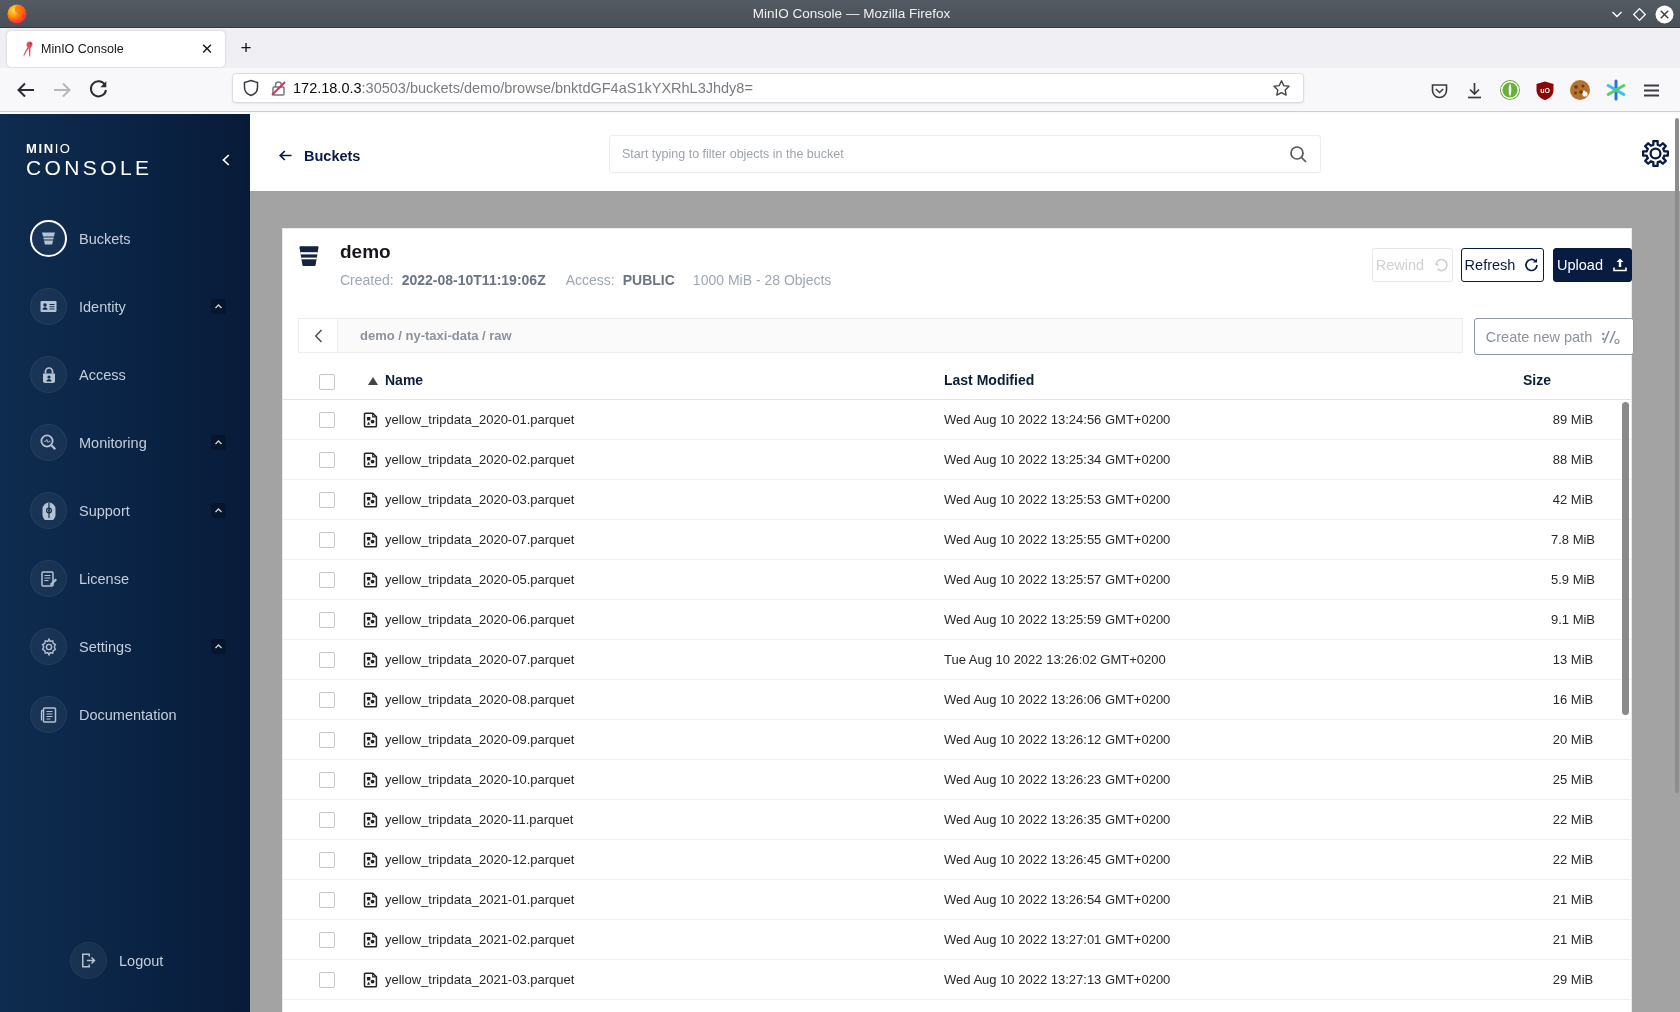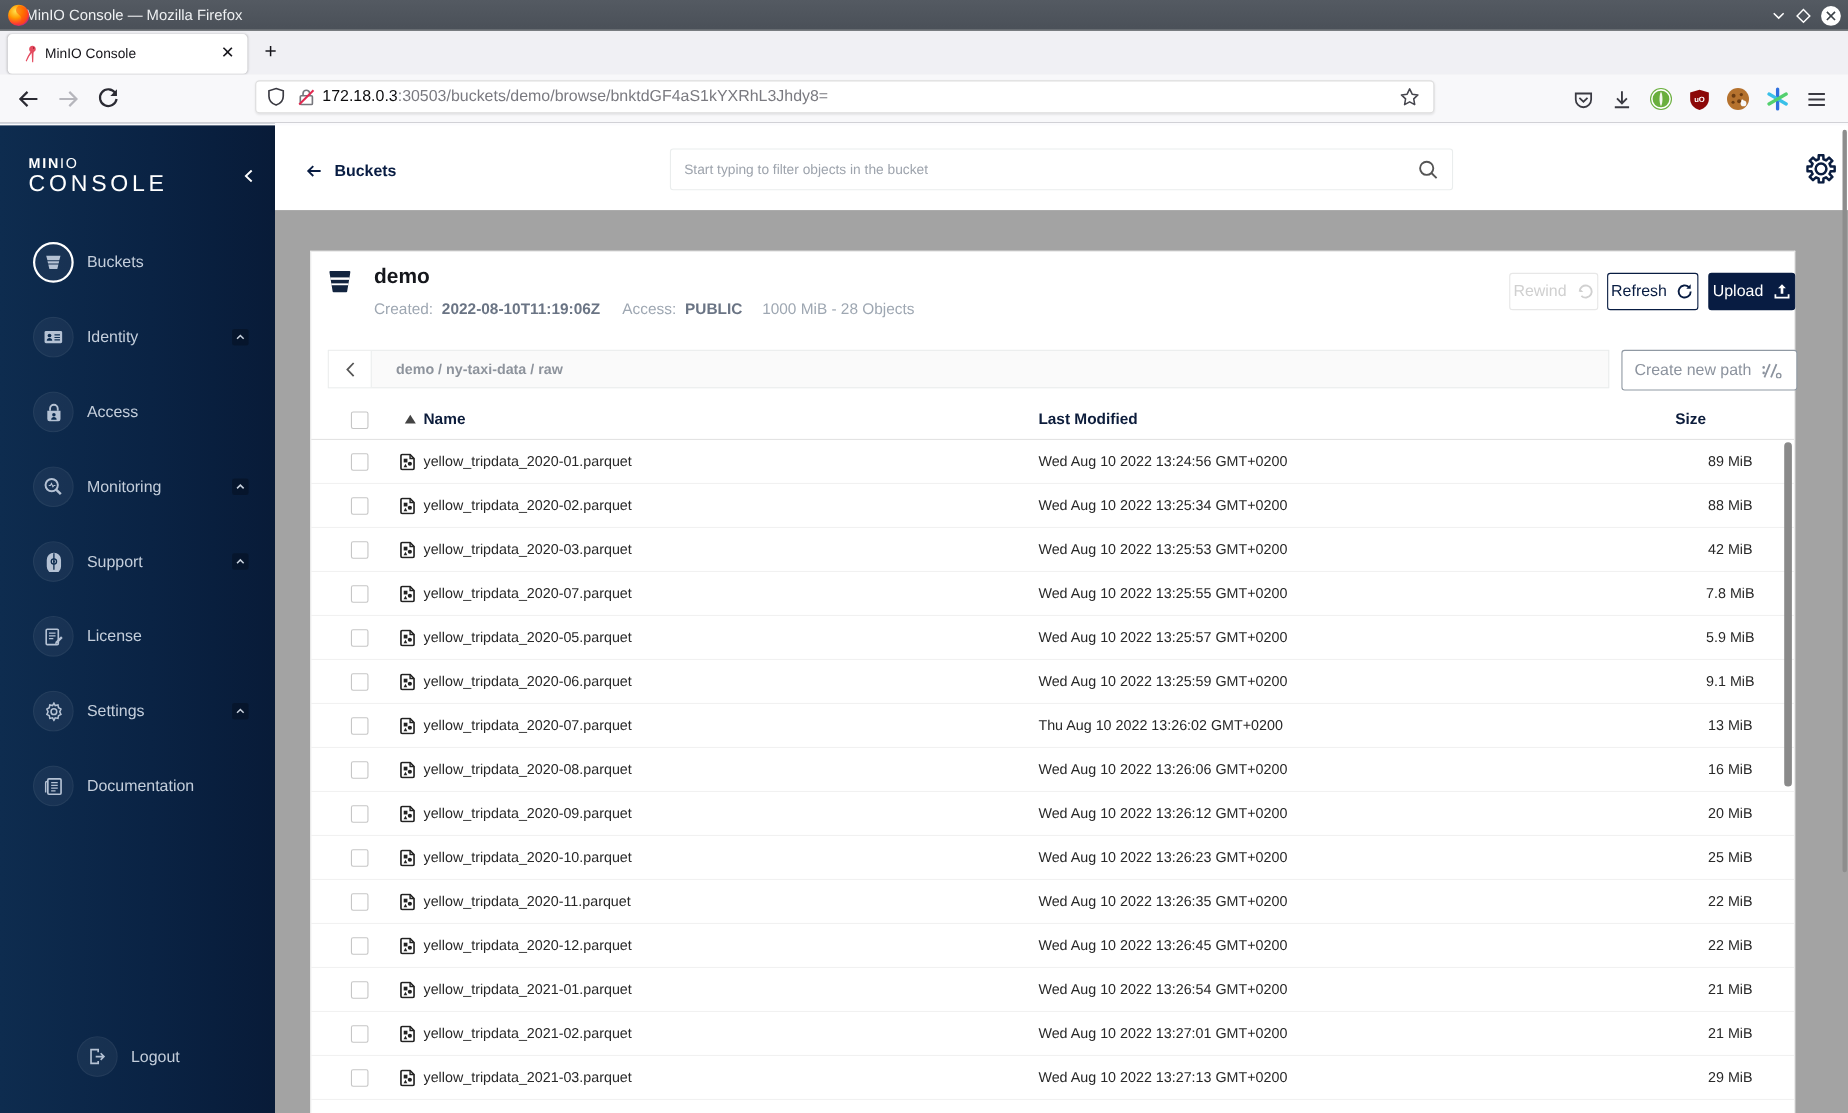--- a/index.html
+++ b/index.html
@@ -10,7 +10,7 @@
 .titlebar { position:absolute; left:0; top:0; width:1680px; height:28px;
   background:linear-gradient(#545a62,#4a5058); border-bottom:1px solid #33383d; }
 .titlebar .title { position:absolute; left:0; right:0; top:0; height:28px; line-height:27px;
-  text-align:left; color:#eef0f2; font-size:13.5px;padding-left:23px; }
+  text-align:center; color:#eef0f2; font-size:13.5px;padding-left:23px; }
 .fxlogo { position:absolute; left:6px; top:3px; width:22px; height:22px; }
 .winctl { position:absolute; top:0; height:28px; display:flex; align-items:center; }
 .tabbar { position:absolute; left:0; top:28px; width:1680px; height:40px; background:#f0f0f4; }

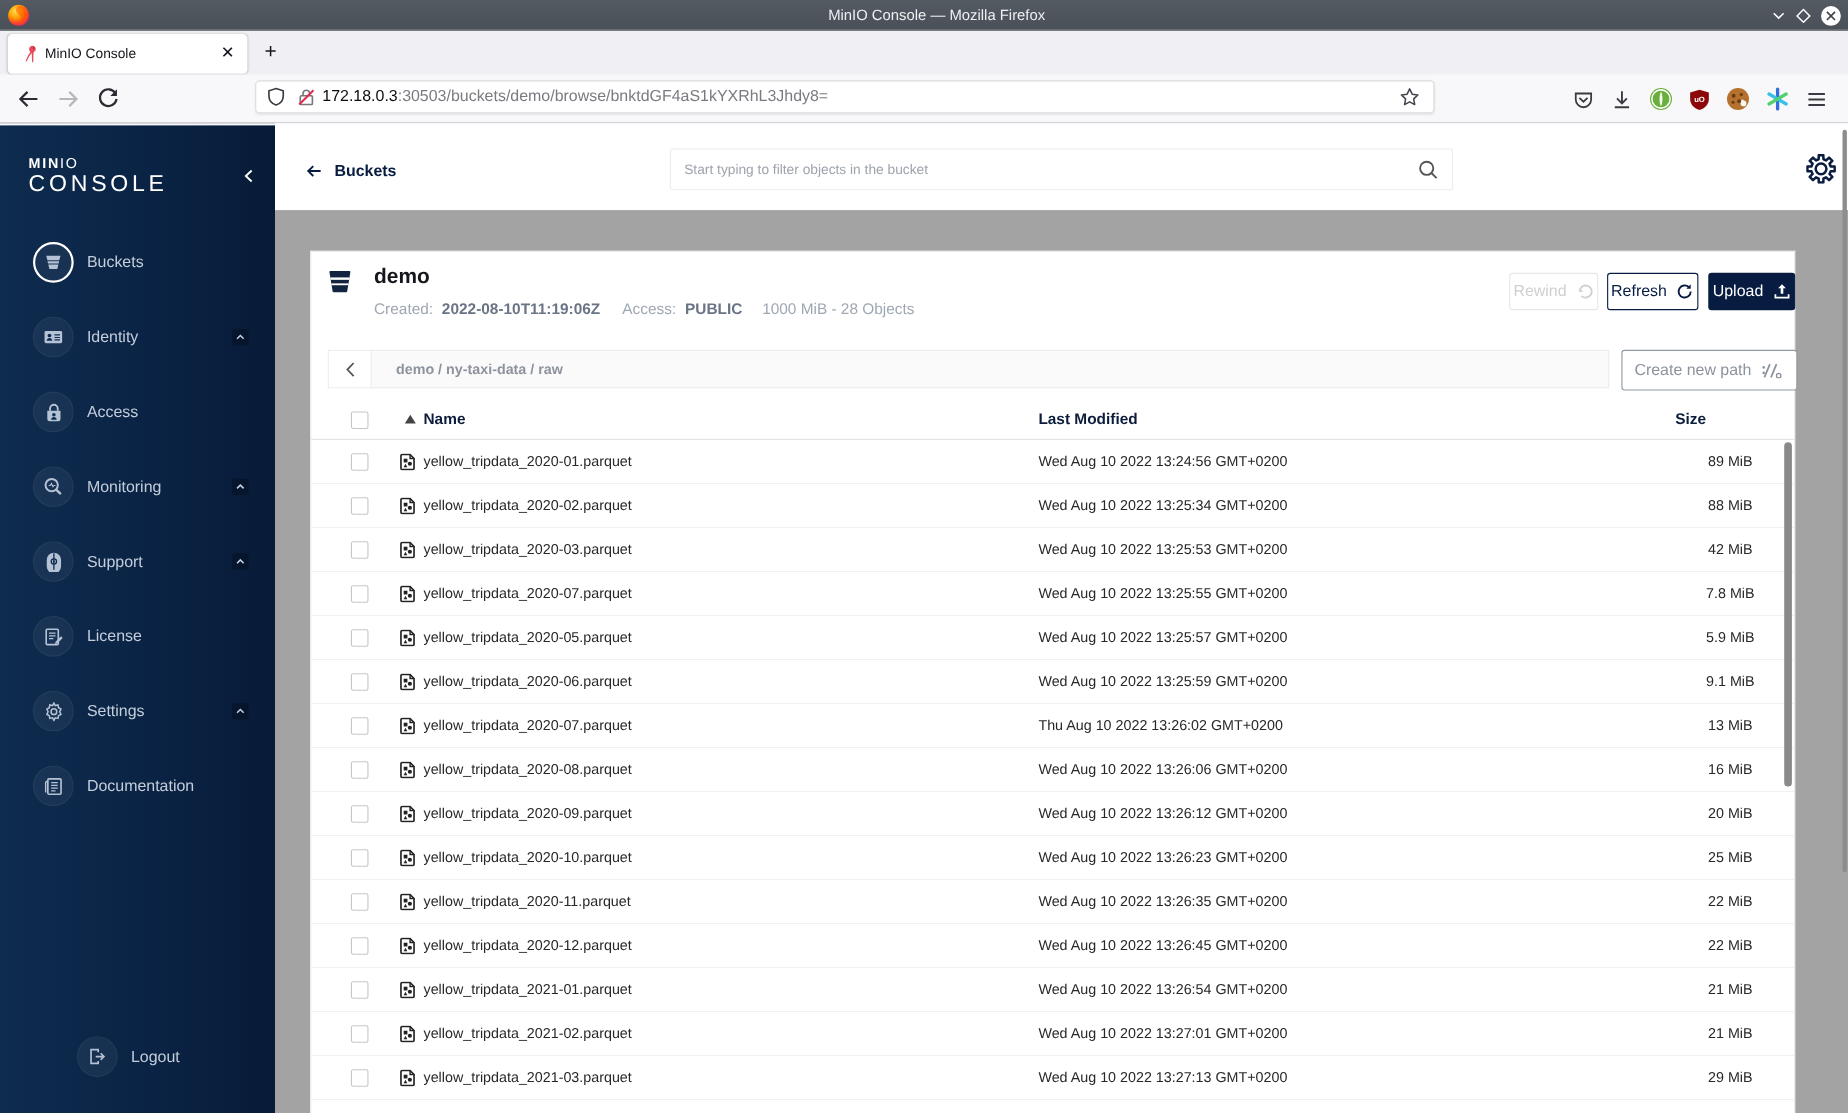--- a/index.html
+++ b/index.html
@@ -484,7 +484,7 @@
                 <use href="#fico"></use>
               </svg>
             <div class="fname">yellow_tripdata_2020-07.parquet</div>
-            <div class="fmod">Thu Aug 10 2022 13:26:02 GMT+0200</div>
+            <div class="fmod">Tue Aug 10 2022 13:26:02 GMT+0200</div>
             <div class="fsize">13 MiB</div>
           </div>
           <div class="row">

